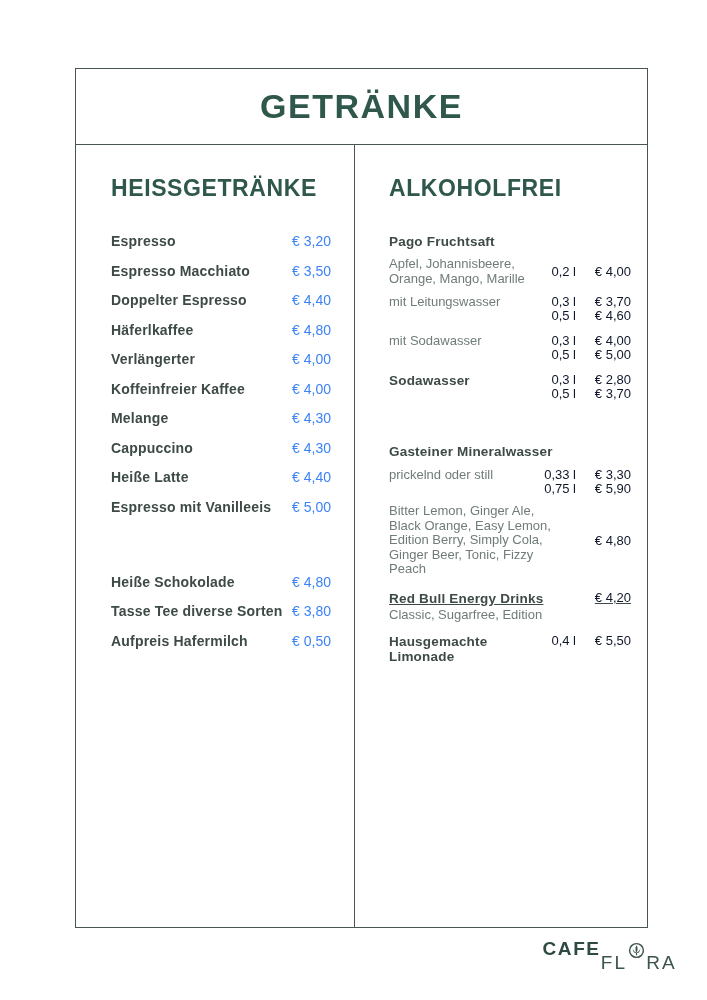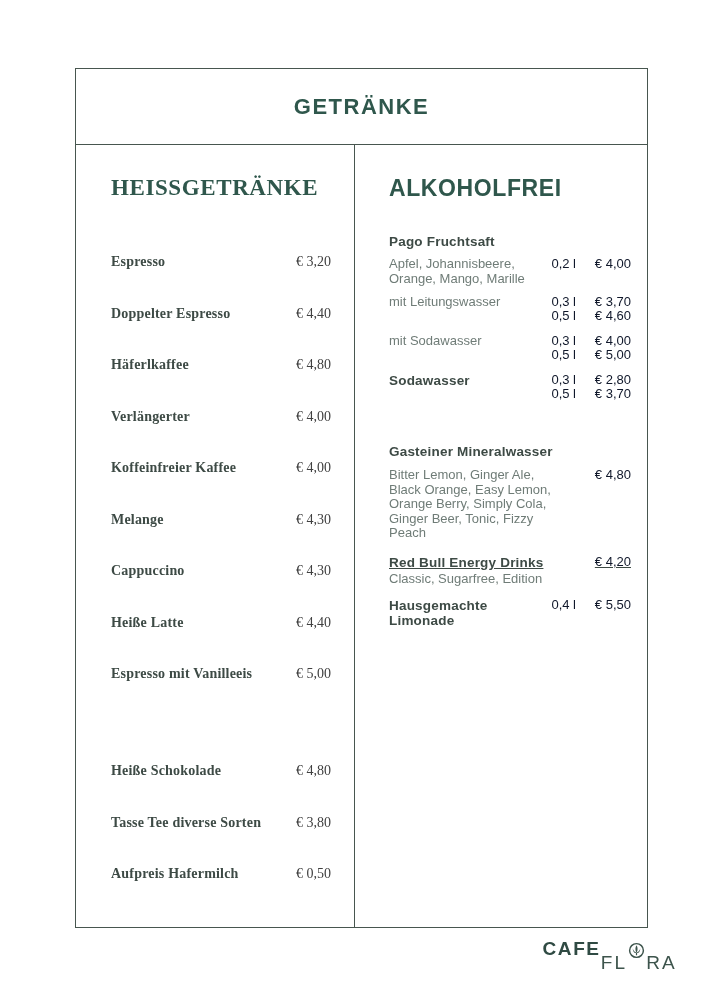--- a/index.html
+++ b/index.html
@@ -20,7 +20,7 @@
     display:flex; align-items:center; justify-content:center;
   }
   .title-box h1 {
-    font-size:22px; font-weight:800; letter-spacing:1.5px;
+    font-size:34px; font-weight:800; letter-spacing:1.5px;
     color:#2f574c;
   }
 

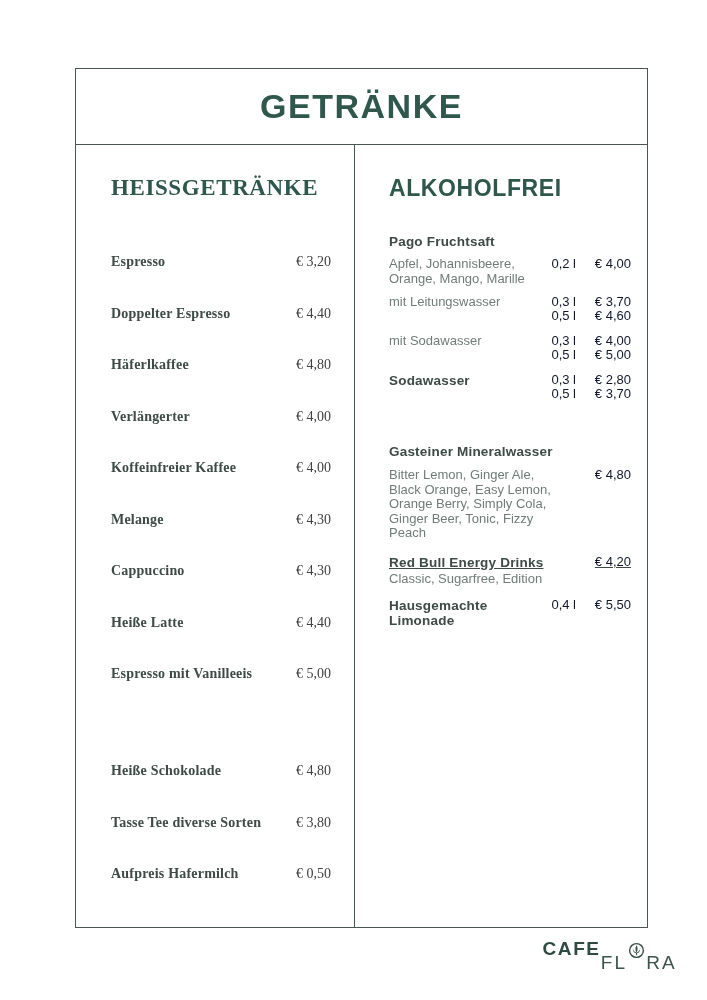--- a/index.html
+++ b/index.html
@@ -34,7 +34,6 @@
     width:279px; flex:0 0 279px;
     border-right:1px solid #47564f;
     padding:30px 23px 0 35px;
-    font-family:Liberation Serif, serif;
   }
   .col-right {
     flex:1;

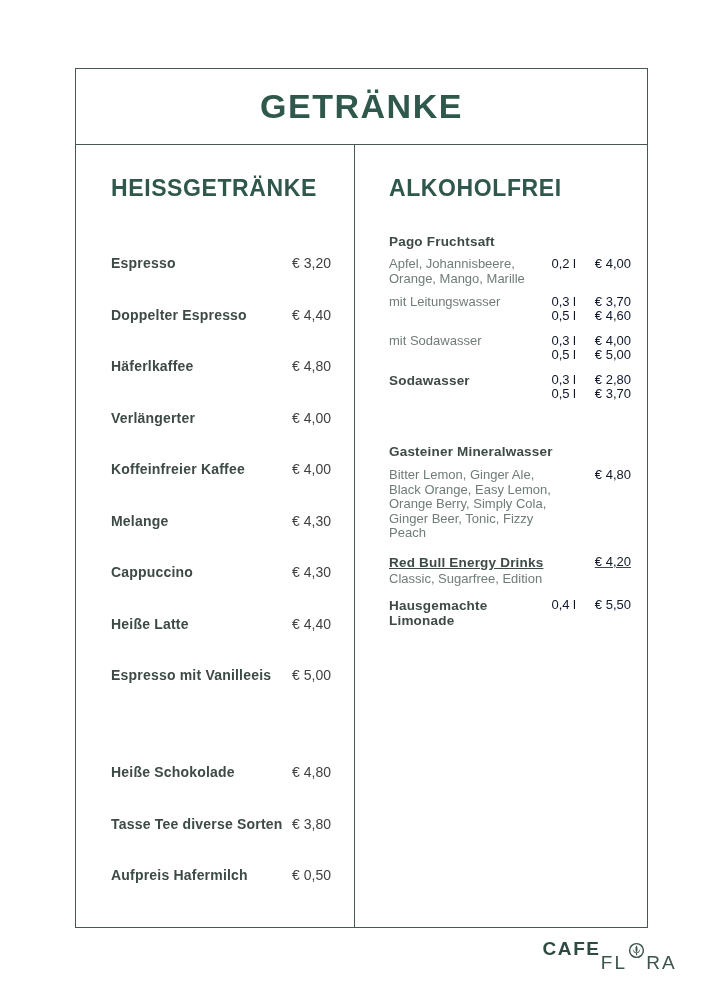--- a/index.html
+++ b/index.html
@@ -52,7 +52,7 @@
     font-size:14px; line-height:14px;
   }
   .item-name { font-weight:700; color:#3d4a45; letter-spacing:.2px; }
-  .item-price { color:#404040; white-space:nowrap;margin-top:22px; }
+  .item-price { color:#3b82f6; white-space:nowrap; }
   .gap-lg { margin-top:61px; }
   .gap-sm { margin-top:7px; }
 

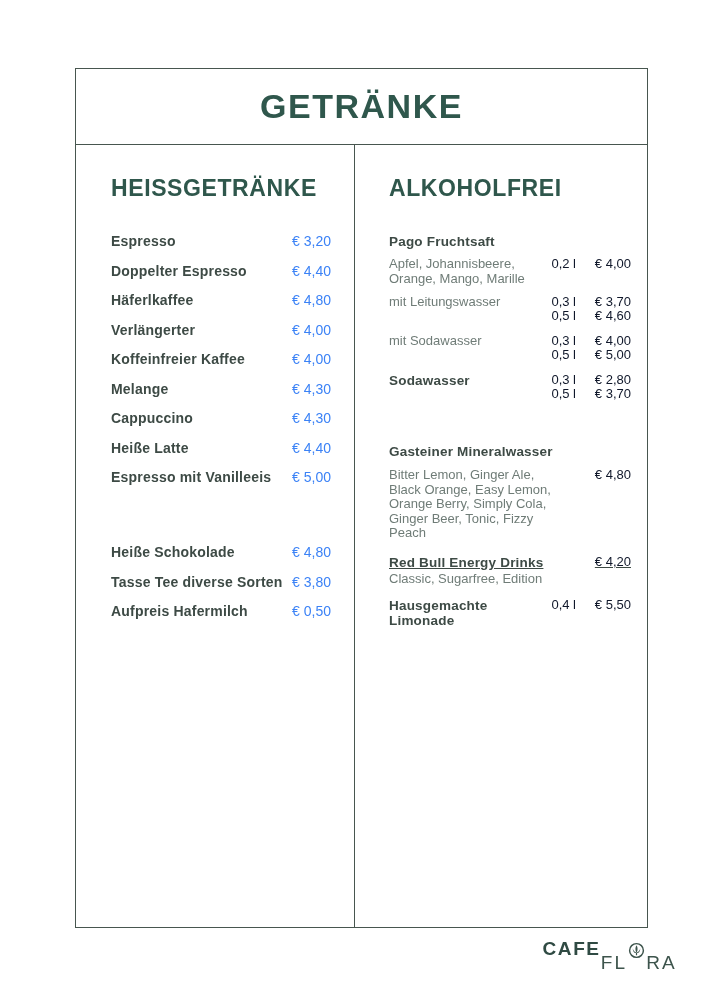--- a/index.html
+++ b/index.html
@@ -105,6 +105,10 @@
       <div class="item-row">
         <span class="item-name">Espresso</span>
         <span class="item-price">€ 3,20</span>
+      </div>
+      <div class="item-row">
+        <span class="item-name">Espresso Macchiato</span>
+        <span class="item-price">€ 3,50</span>
       </div>
       <div class="item-row">
         <span class="item-name">Doppelter Espresso</span>

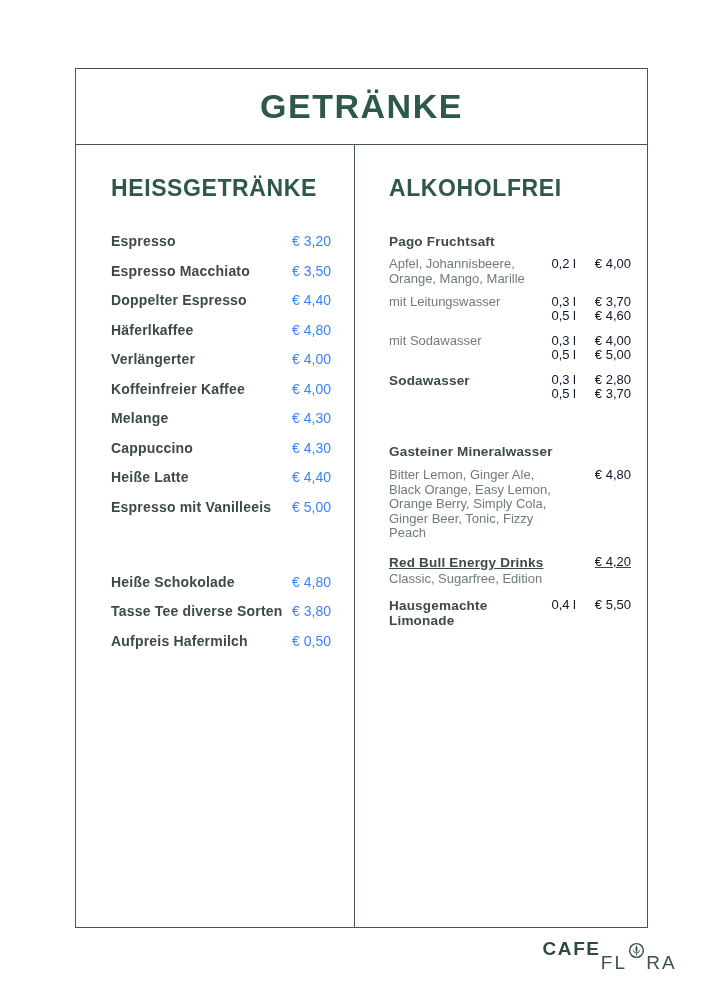--- a/index.html
+++ b/index.html
@@ -66,7 +66,7 @@
     display:flex; justify-content:space-between;
     margin-bottom:9px;
   }
-  .al-end   { align-items:flex-start; }
+  .al-end   { align-items:center; }
   .al-start { align-items:flex-start; }
   .r-prices { text-align:right; font-size:13px; line-height:13.5px; color:#0f172a; }
   .pp { display:flex; justify-content:flex-end; align-items:baseline; }

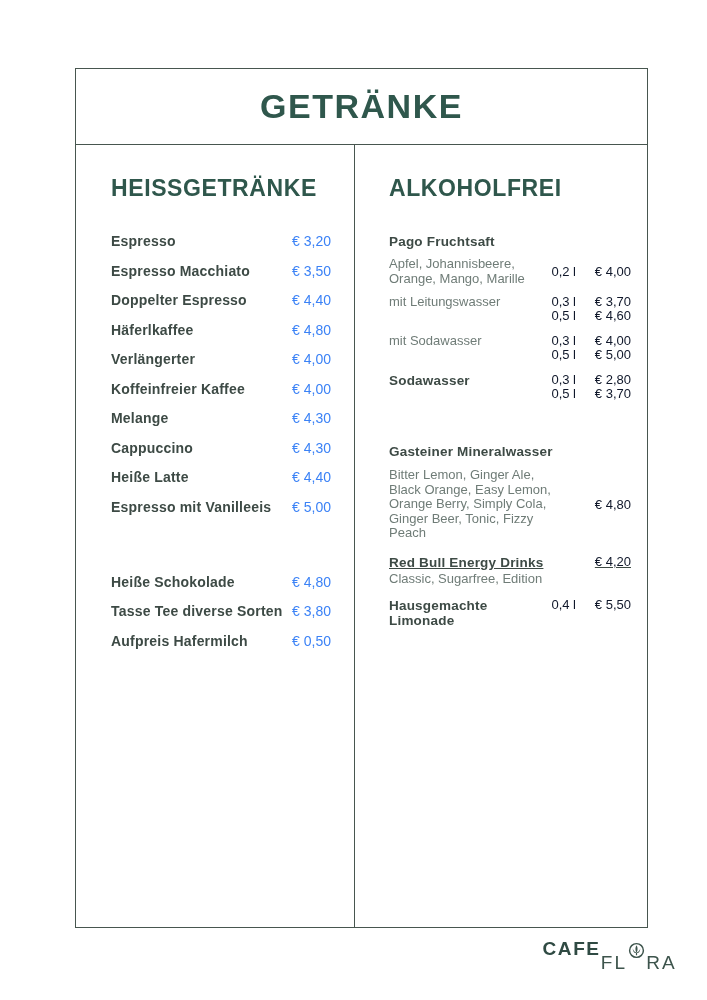--- a/index.html
+++ b/index.html
@@ -214,6 +214,19 @@
       </div>
 
       <div class="r-title mt-44 mb-9">Gasteiner Mineralwasser</div>
+      <div class="r-row al-start">
+        <div class="r-desc">prickelnd oder still</div>
+        <div class="r-prices">
+          <div class="pp">
+            <span class="size">0,33 l</span>
+            <span class="price">€ 3,30</span>
+          </div>
+          <div class="pp">
+            <span class="size">0,75 l</span>
+            <span class="price">€ 5,90</span>
+          </div>
+        </div>
+      </div>
 
       <div class="r-row al-end">
         <div class="r-desc">

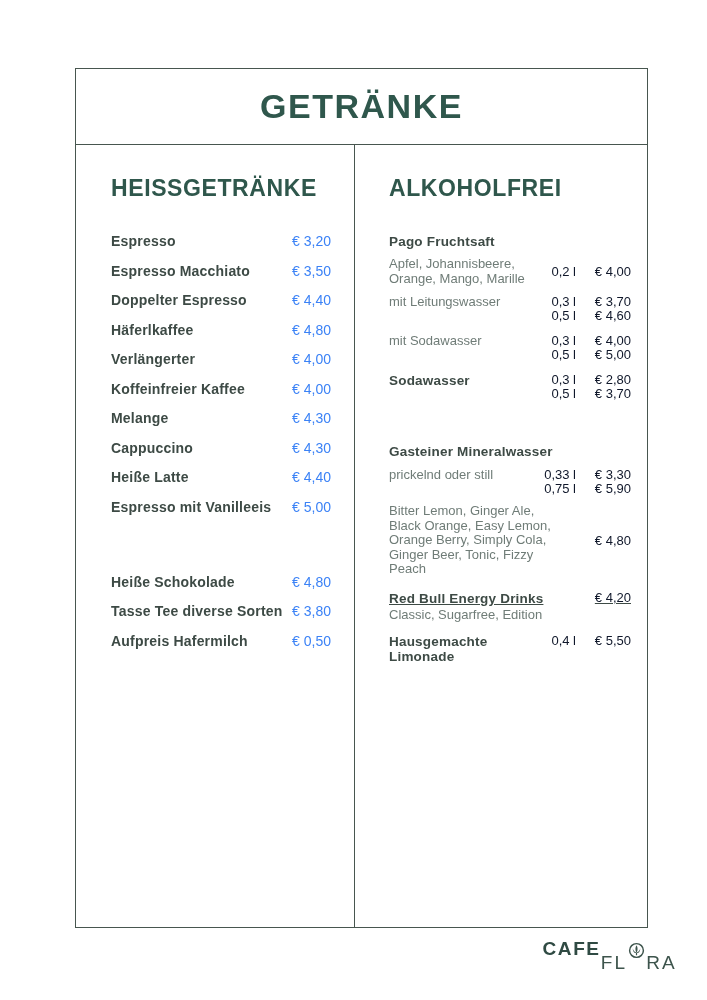--- a/index.html
+++ b/index.html
@@ -232,7 +232,7 @@
         <div class="r-desc">
           <div>Bitter Lemon, Ginger Ale,</div>
           <div>Black Orange, Easy Lemon,</div>
-          <div>Orange Berry, Simply Cola,</div>
+          <div>Edition Berry, Simply Cola,</div>
           <div>Ginger Beer, Tonic, Fizzy</div>
           <div>Peach</div>
         </div>

